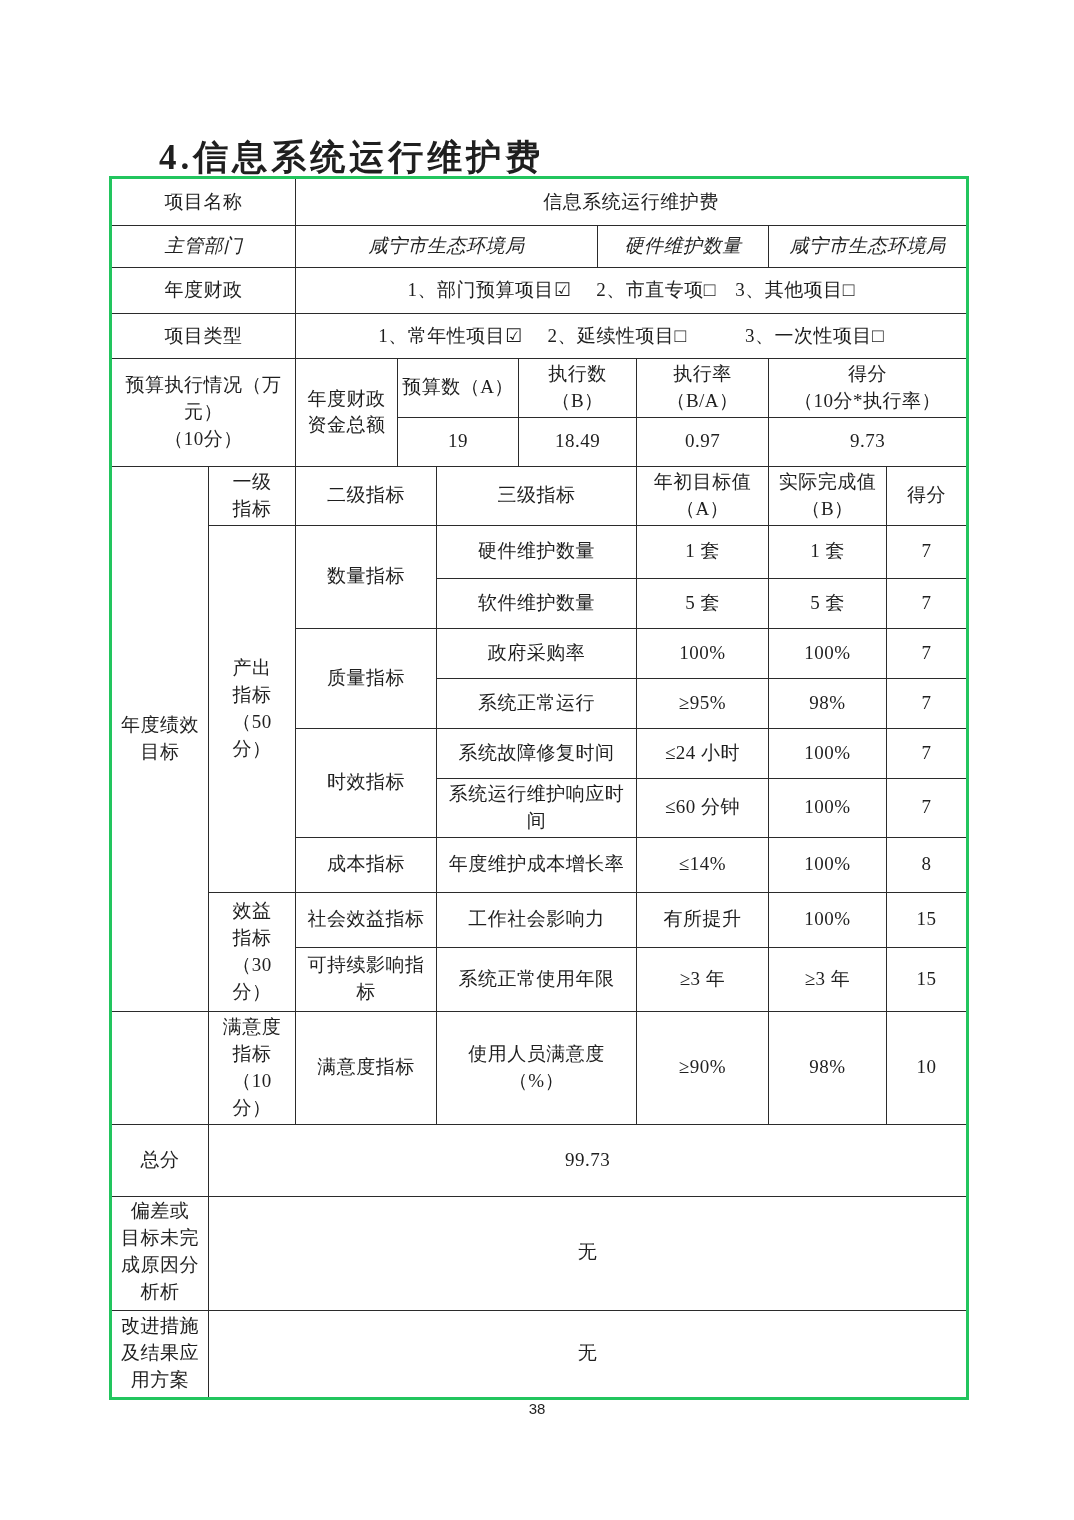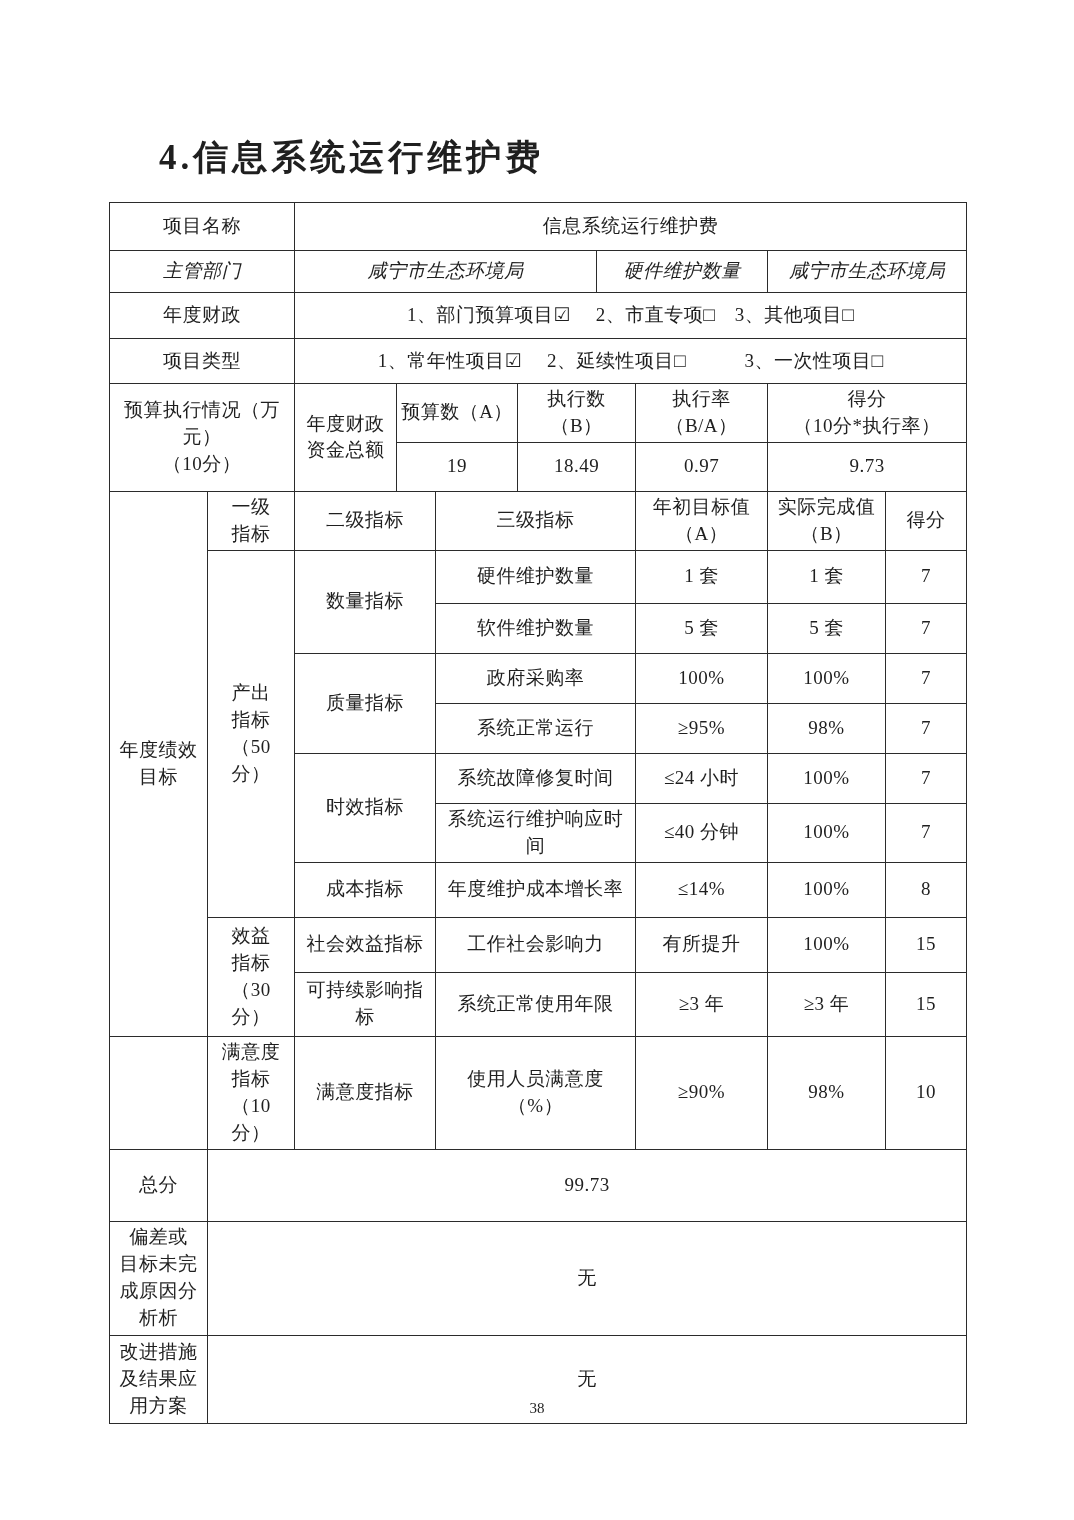--- a/index.html
+++ b/index.html
@@ -22,11 +22,11 @@
   }
   table.eval-table {
     position: absolute;
-    left: 109px; top: 202px;
+    left: 109px; top: 176px;
     width: 857px;
     border-collapse: collapse;
     table-layout: fixed;
-    border: 1px solid #22c55e;
+    border: 3px solid #22c55e;
   }
   table.eval-table td {
     border: 1px solid #2b2b2b;

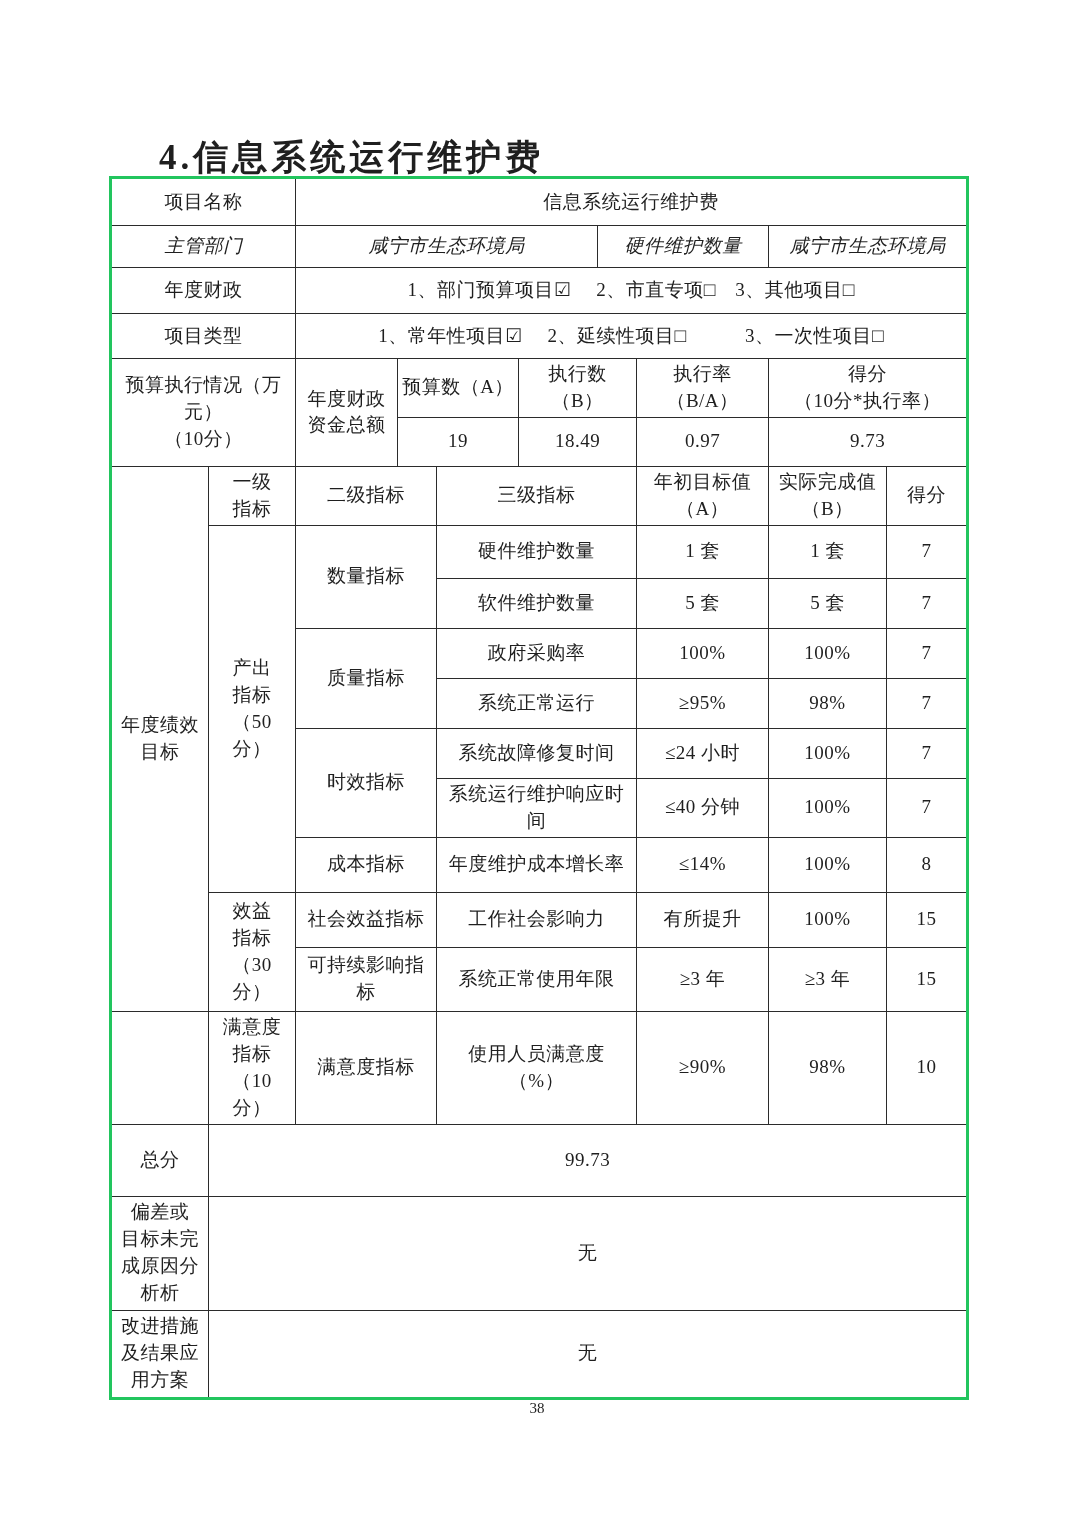--- a/index.html
+++ b/index.html
@@ -190,7 +190,7 @@
 
     <tr class="r13">
       <td colspan="3">系统运行维护响应时间</td>
-      <td>≤40 分钟</td>
+      <td>≤60 分钟</td>
       <td>100%</td>
       <td>7</td>
     </tr>

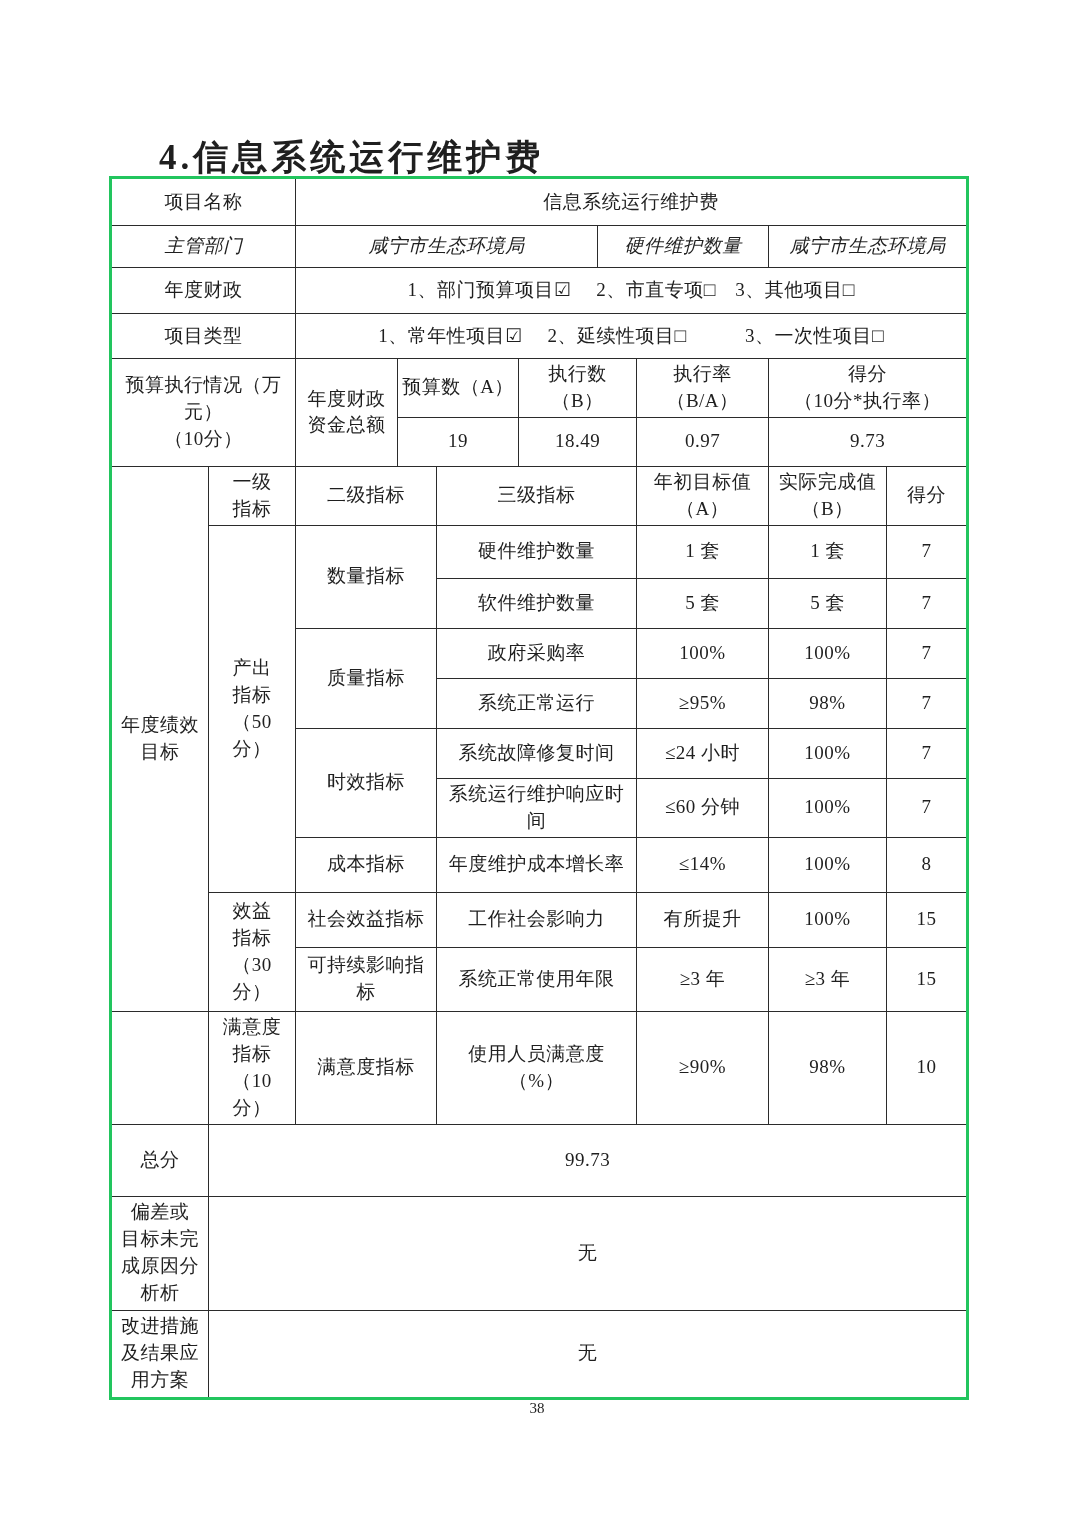--- a/index.html
+++ b/index.html
@@ -58,7 +58,7 @@
   tr.r16 { height: 64px; }
   tr.r17 { height: 82px; }
   tr.r18 { height: 72px; margin-top: 41px; }
-  tr.r19 { height: 114px; }
+  tr.r19 { height: 114px; font-family: Liberation Mono, monospace; }
   tr.r20 { height: 88px; }
   .page-number {
     position: absolute;

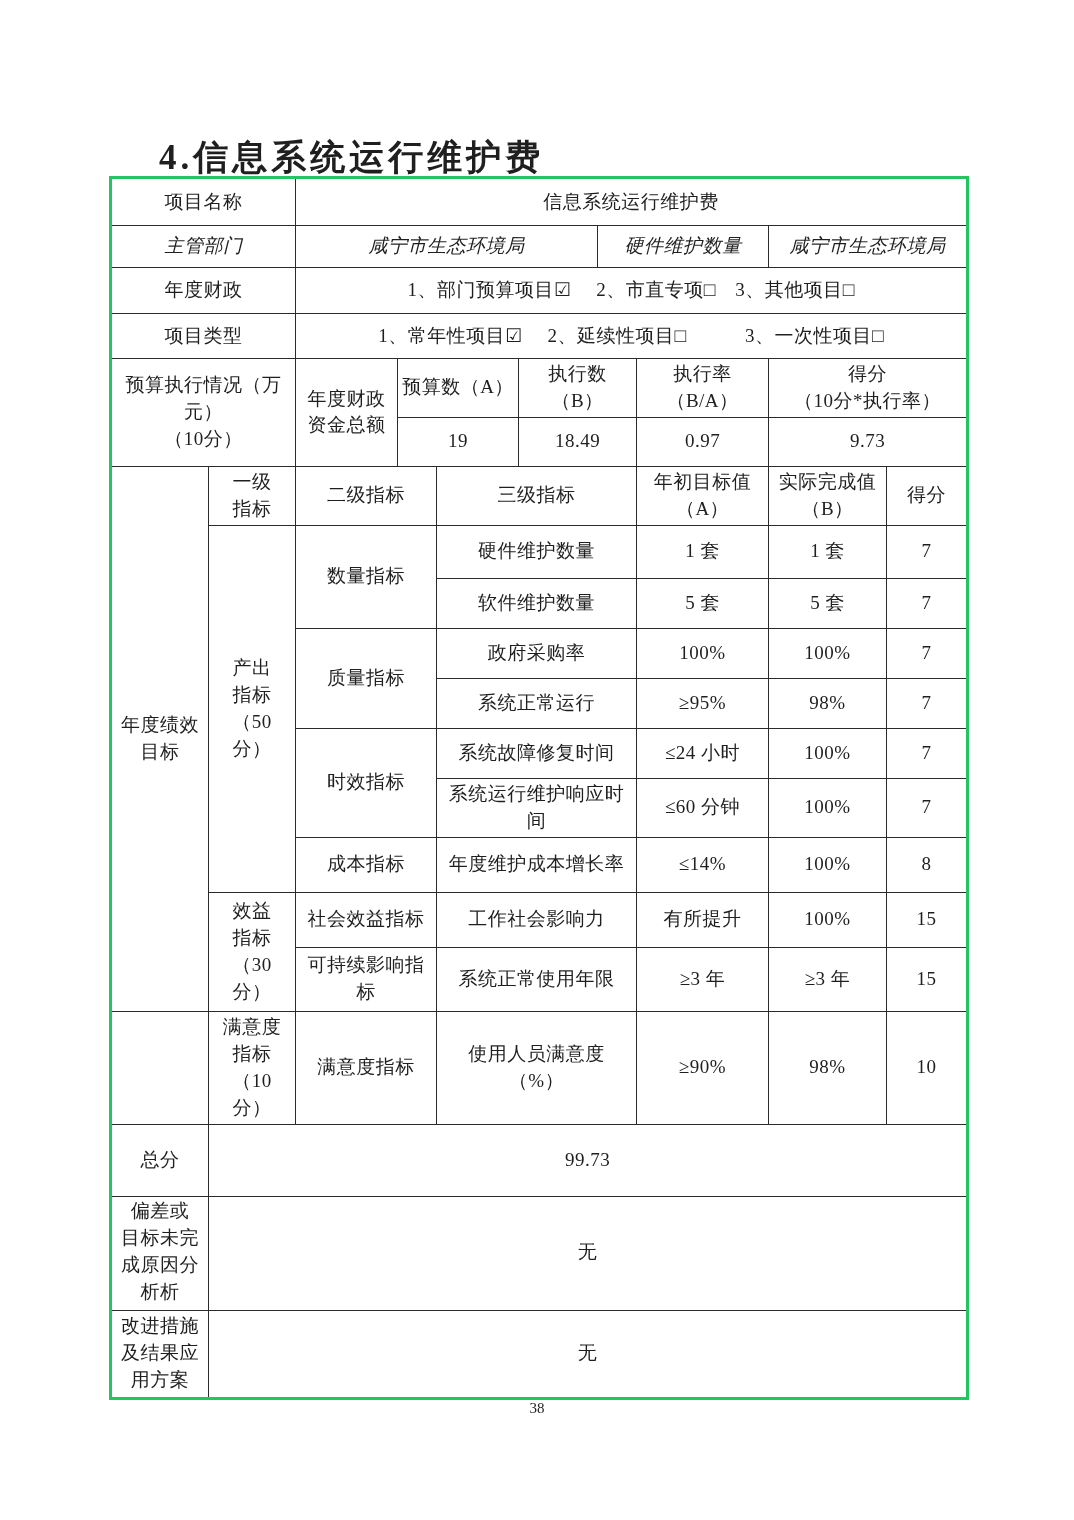--- a/index.html
+++ b/index.html
@@ -66,7 +66,7 @@
     width: 100%;
     text-align: center;
     font-size: 15px;
-    font-family: Liberation Serif, serif;
+    font-family: Liberation Sans, sans-serif;
     color: #1f1f1f;
   }
 </style>

